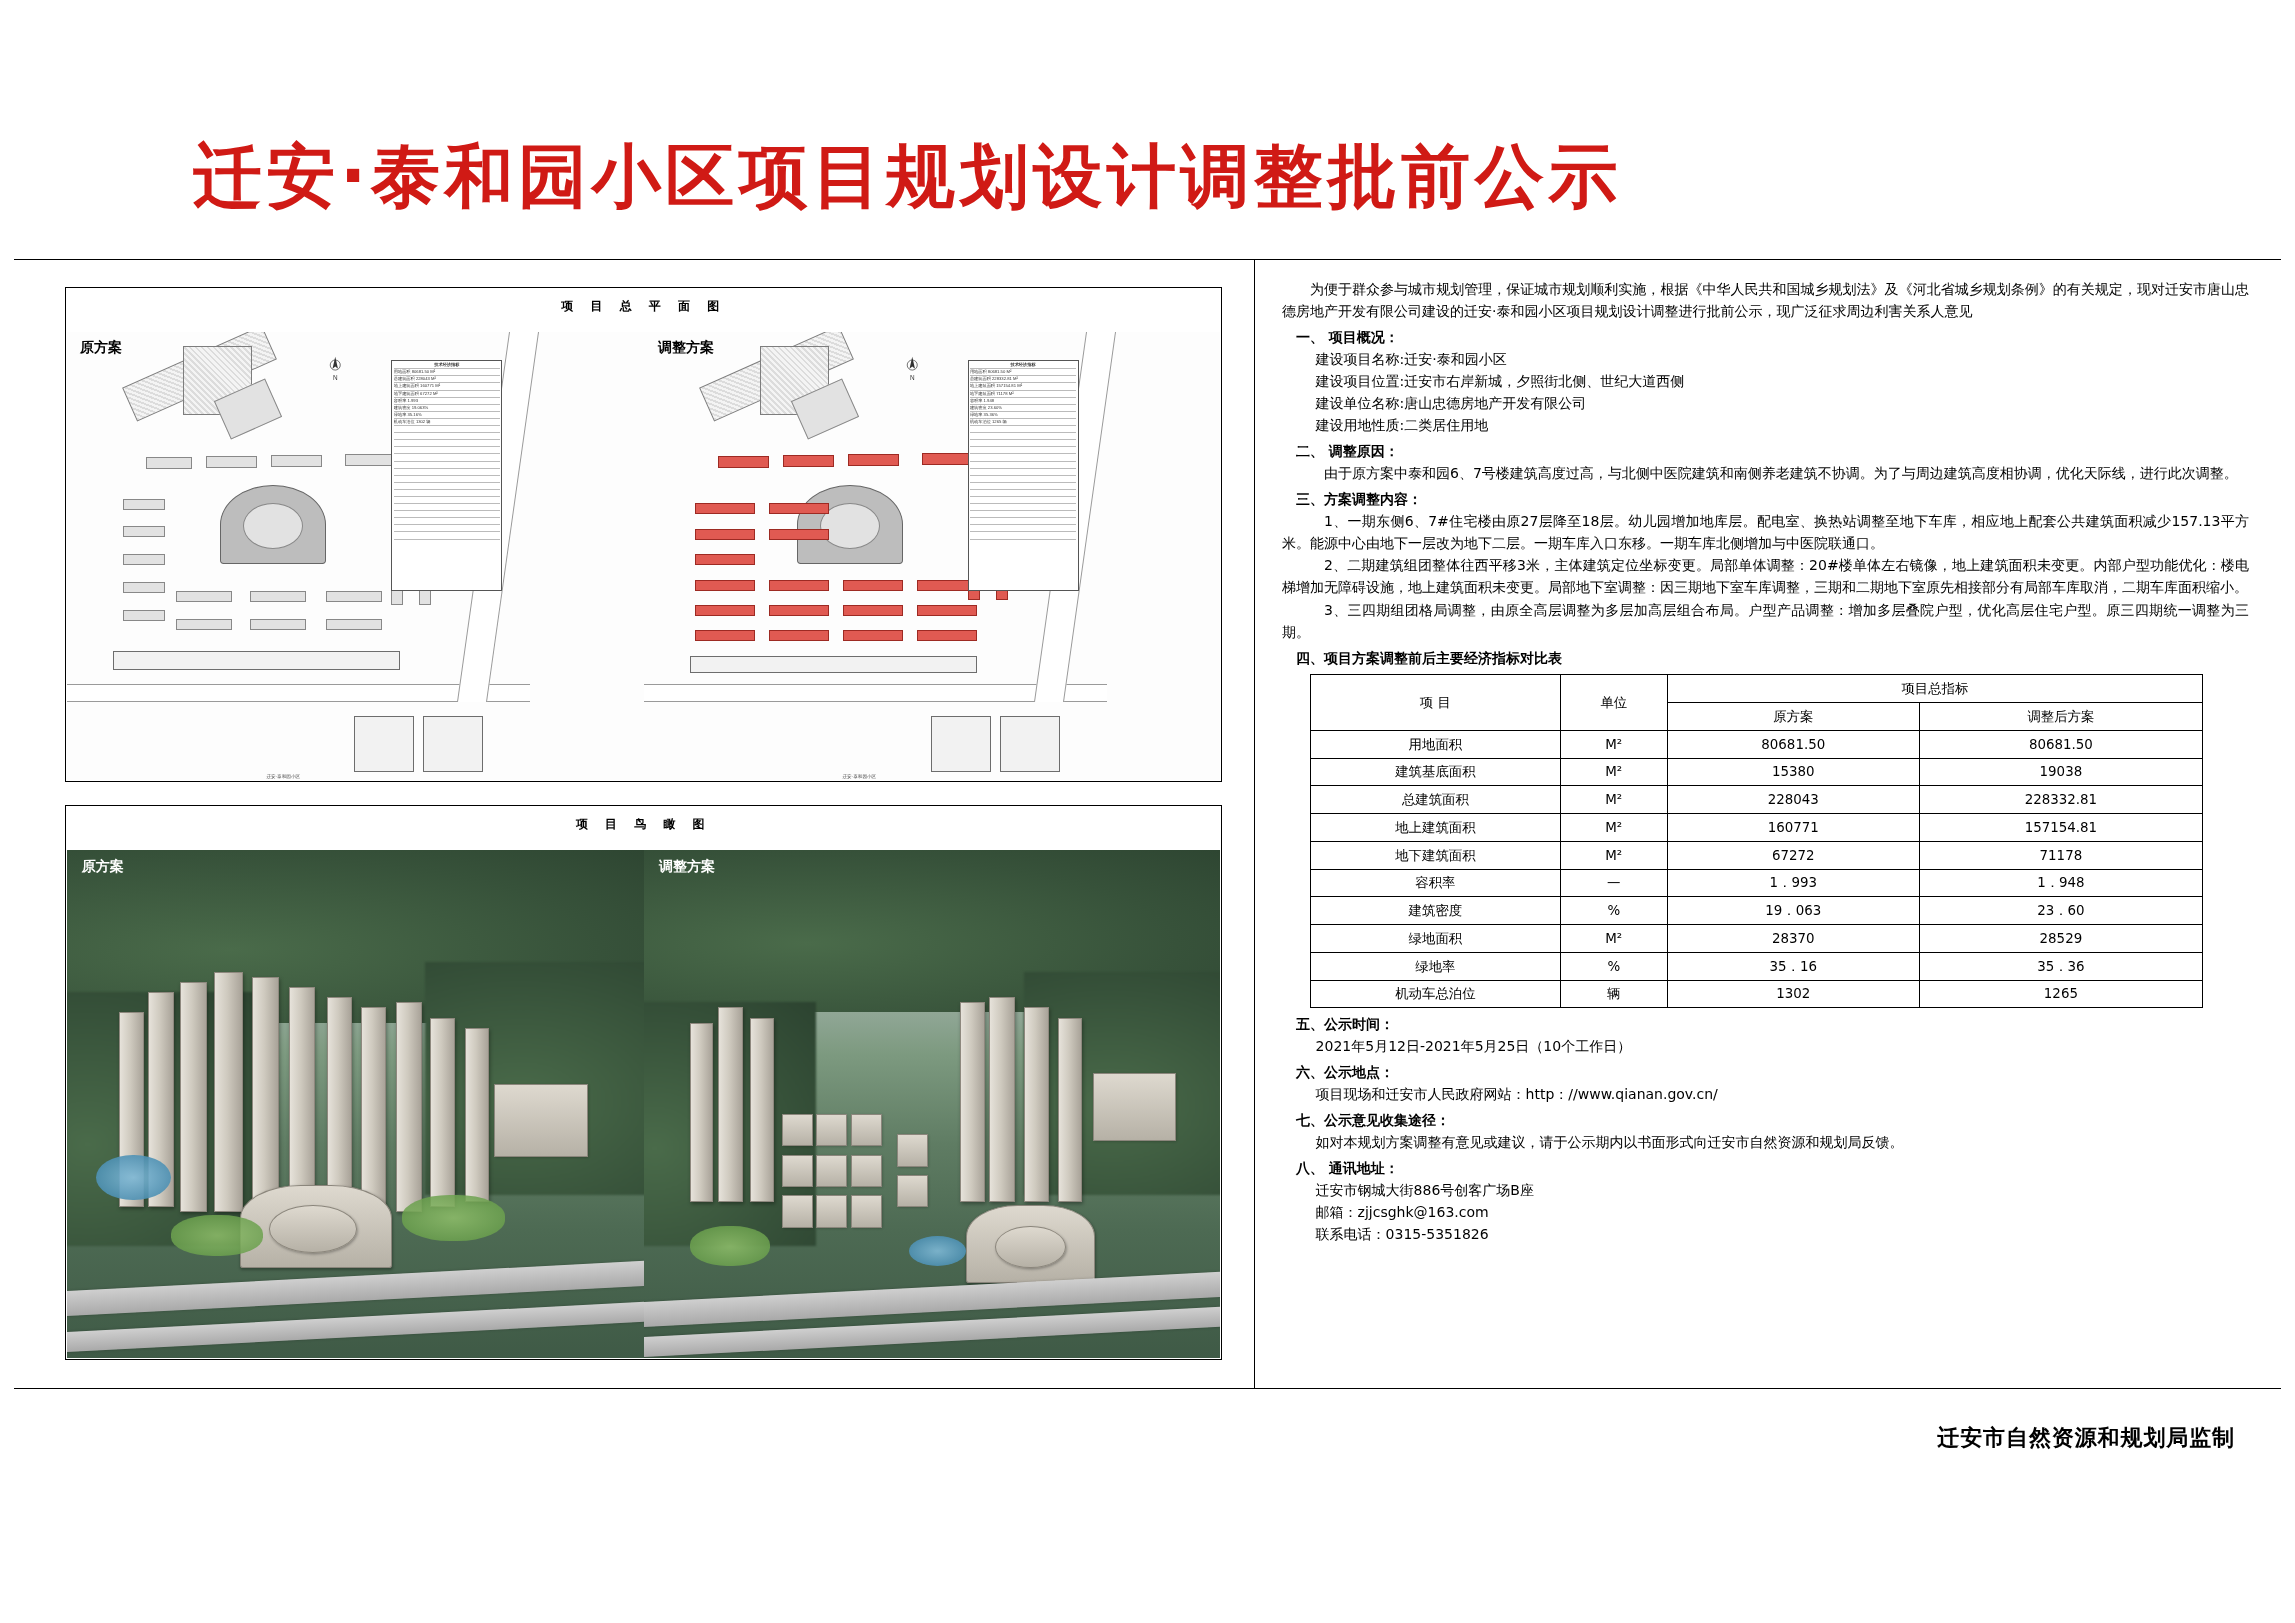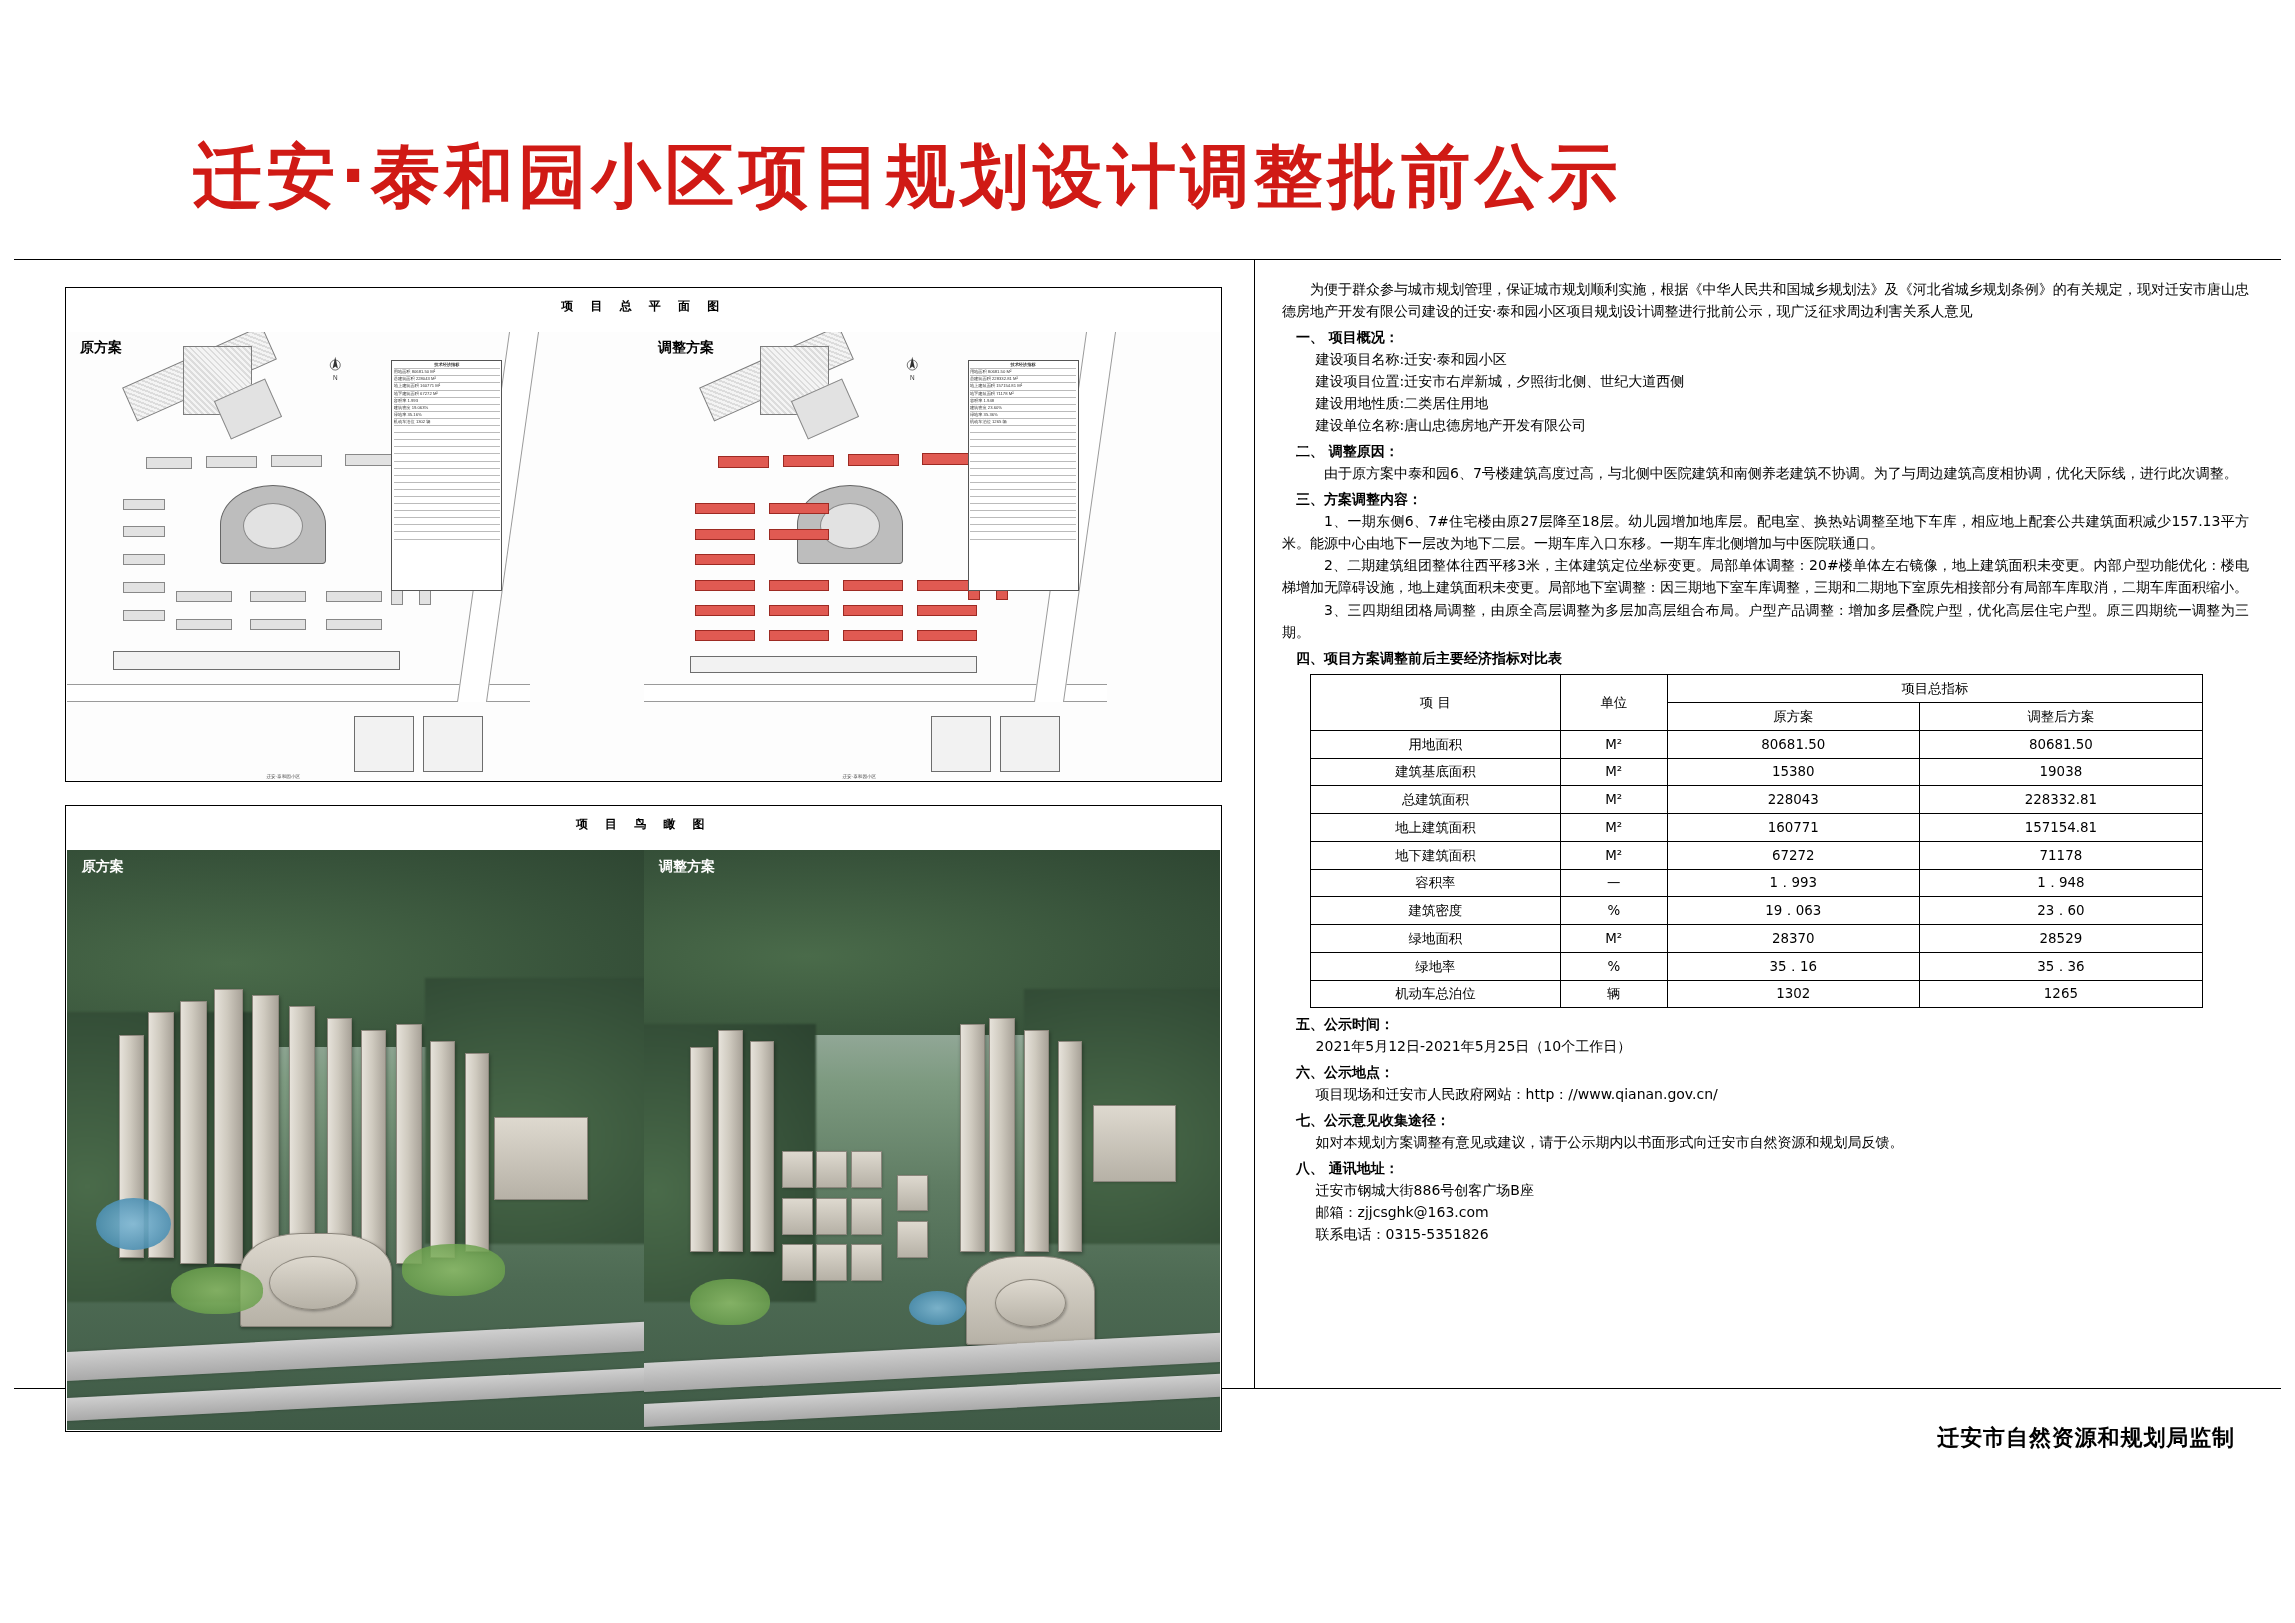--- a/index.html
+++ b/index.html
@@ -552,8 +552,8 @@
     <div class="sec-head">一、 项目概况：</div>
     <div class="sub">建设项目名称:迁安·泰和园小区</div>
     <div class="sub">建设项目位置:迁安市右岸新城，夕照街北侧、世纪大道西侧</div>
+    <div class="sub">建设单位名称:唐山忠德房地产开发有限公司</div>
     <div class="sub">建设用地性质:二类居住用地</div>
-    <div class="sub">建设单位名称:唐山忠德房地产开发有限公司</div>
 
     <div class="sec-head">二、 调整原因：</div>
     <div class="sub2">由于原方案中泰和园6、7号楼建筑高度过高，与北侧中医院建筑和南侧养老建筑不协调。为了与周边建筑高度相协调，优化天际线，进行此次调整。</div>

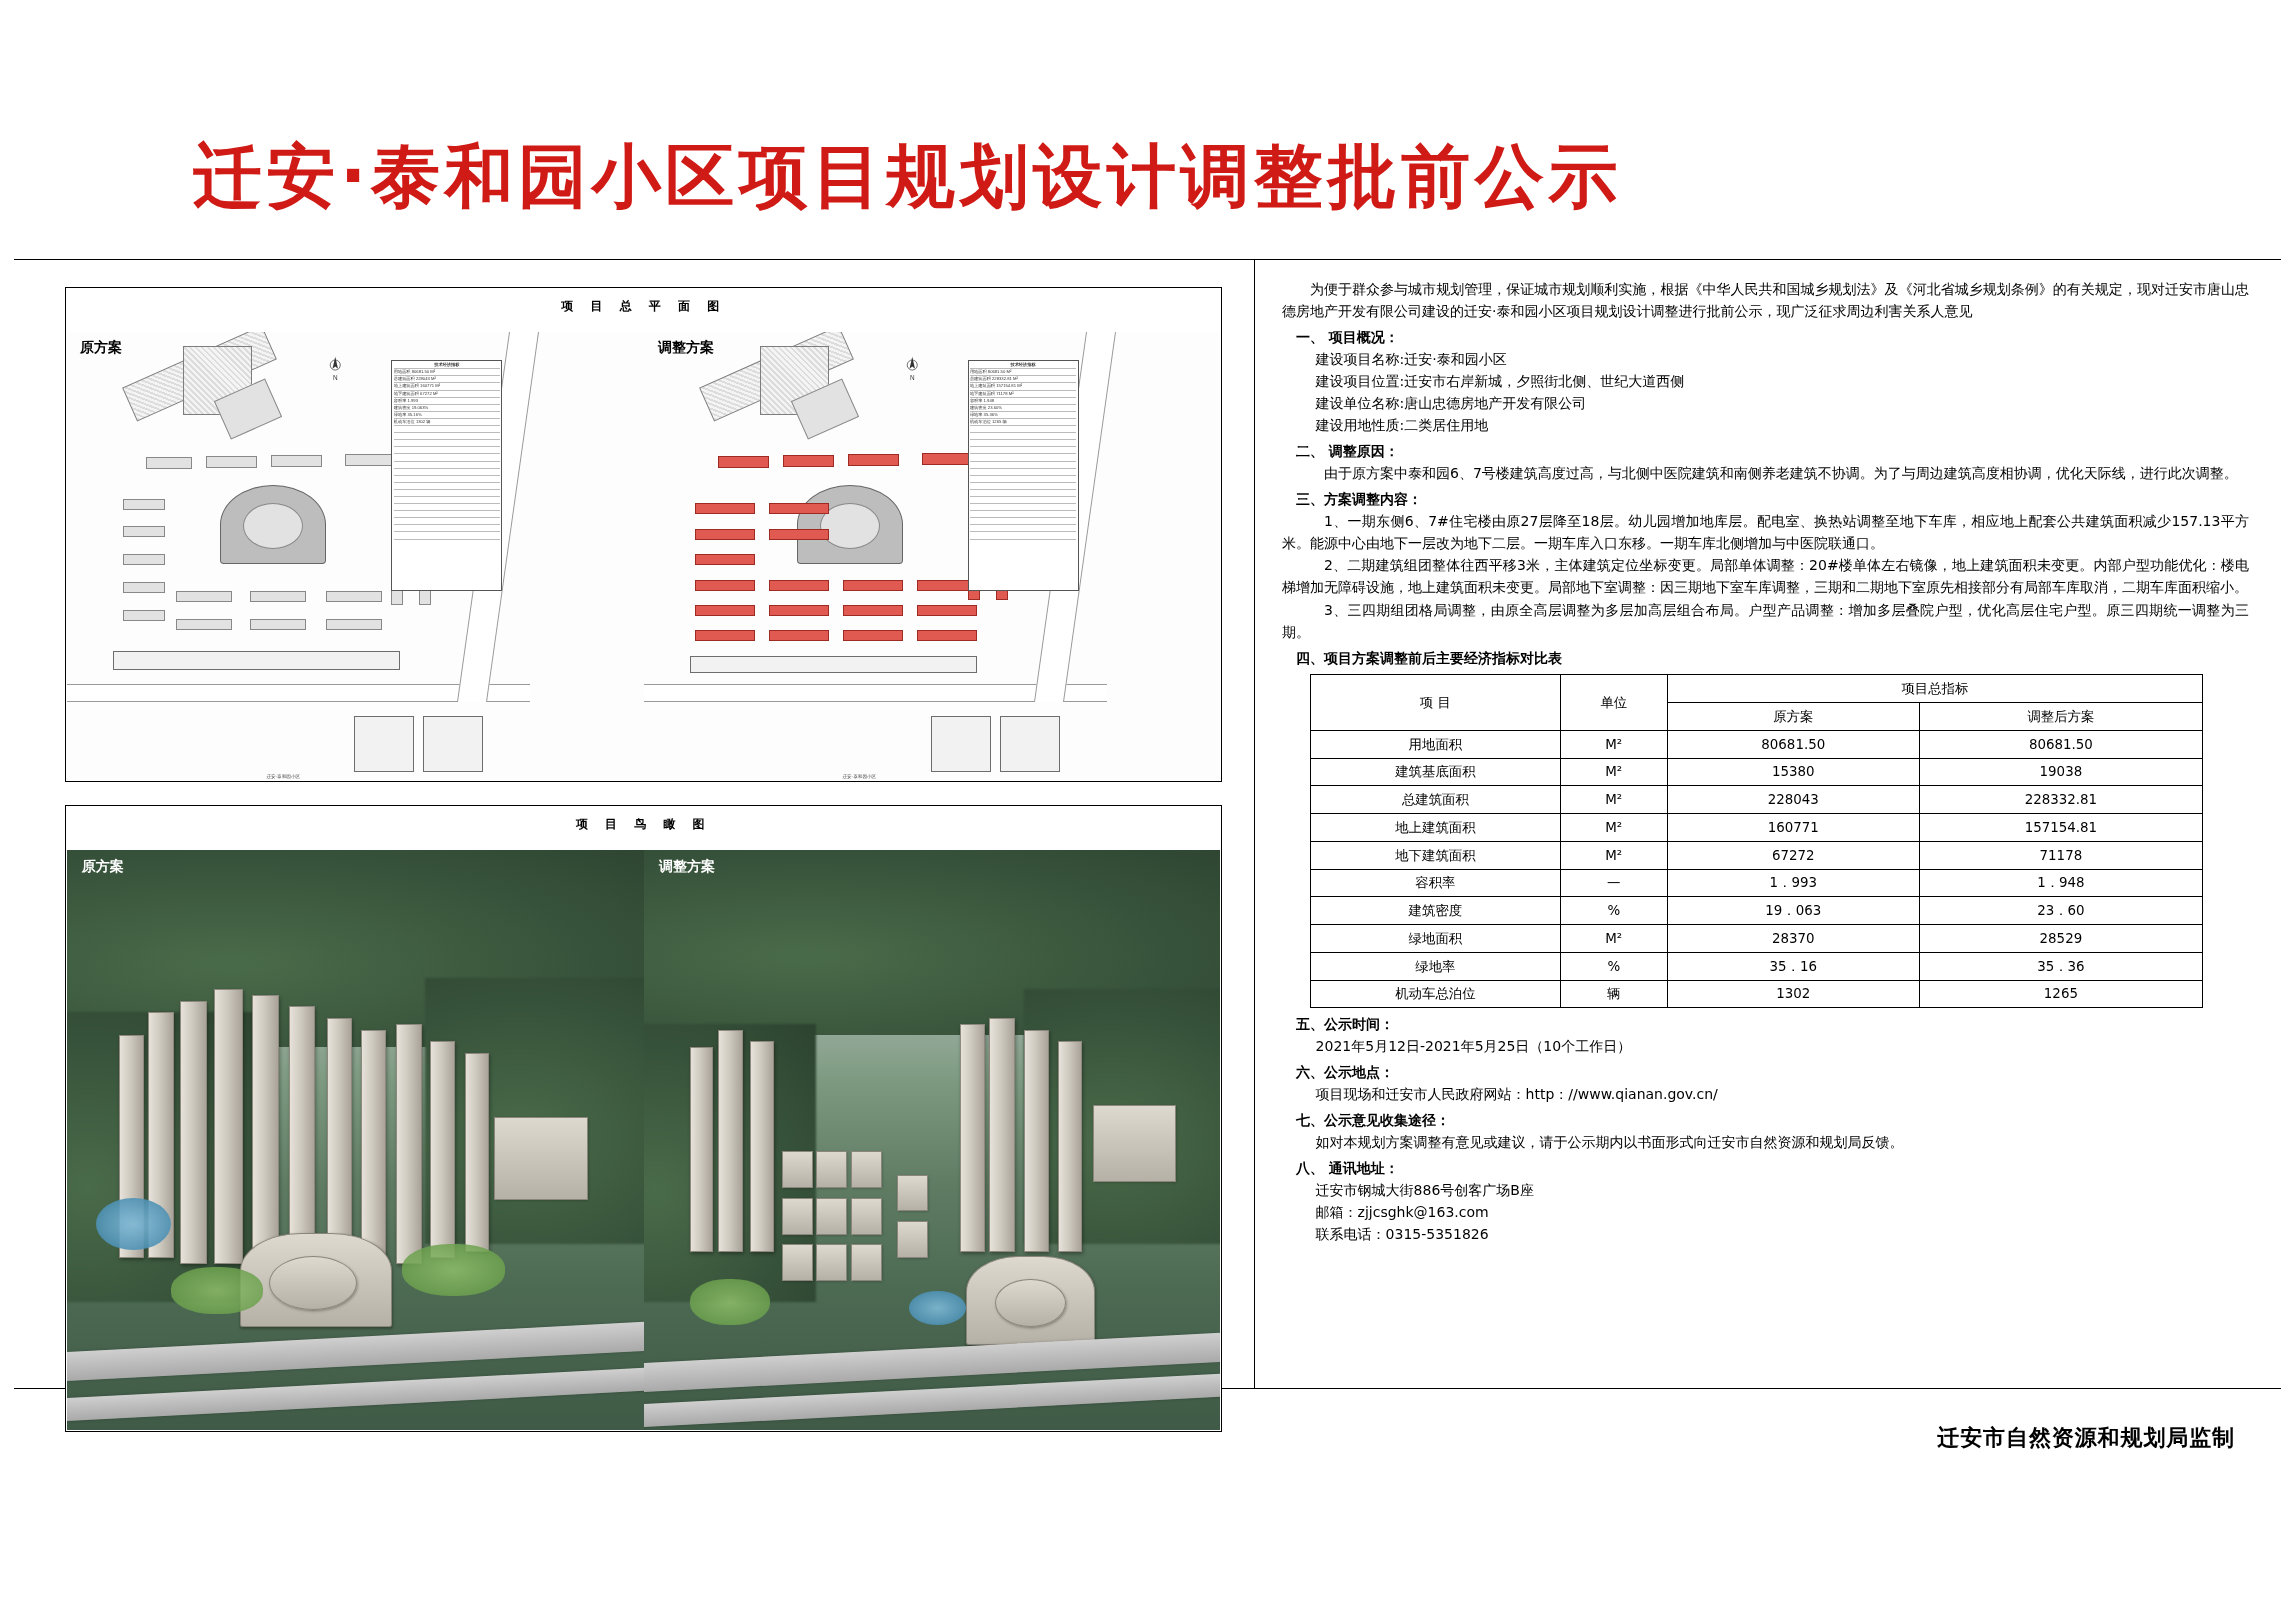--- a/index.html
+++ b/index.html
@@ -462,7 +462,7 @@
       </div>
     </div>
 
-    <div class="panel" style="left:14px; top:527px; width:1157px; height:627px;">
+    <div class="panel" style="left:14px; top:527px; width:1157px; height:555px;">
       <div class="panel-title">项 目 鸟 瞰 图</div>
 
       <div class="scheme-label on-dark" style="left:15.7px; top:52px;">原方案</div>

